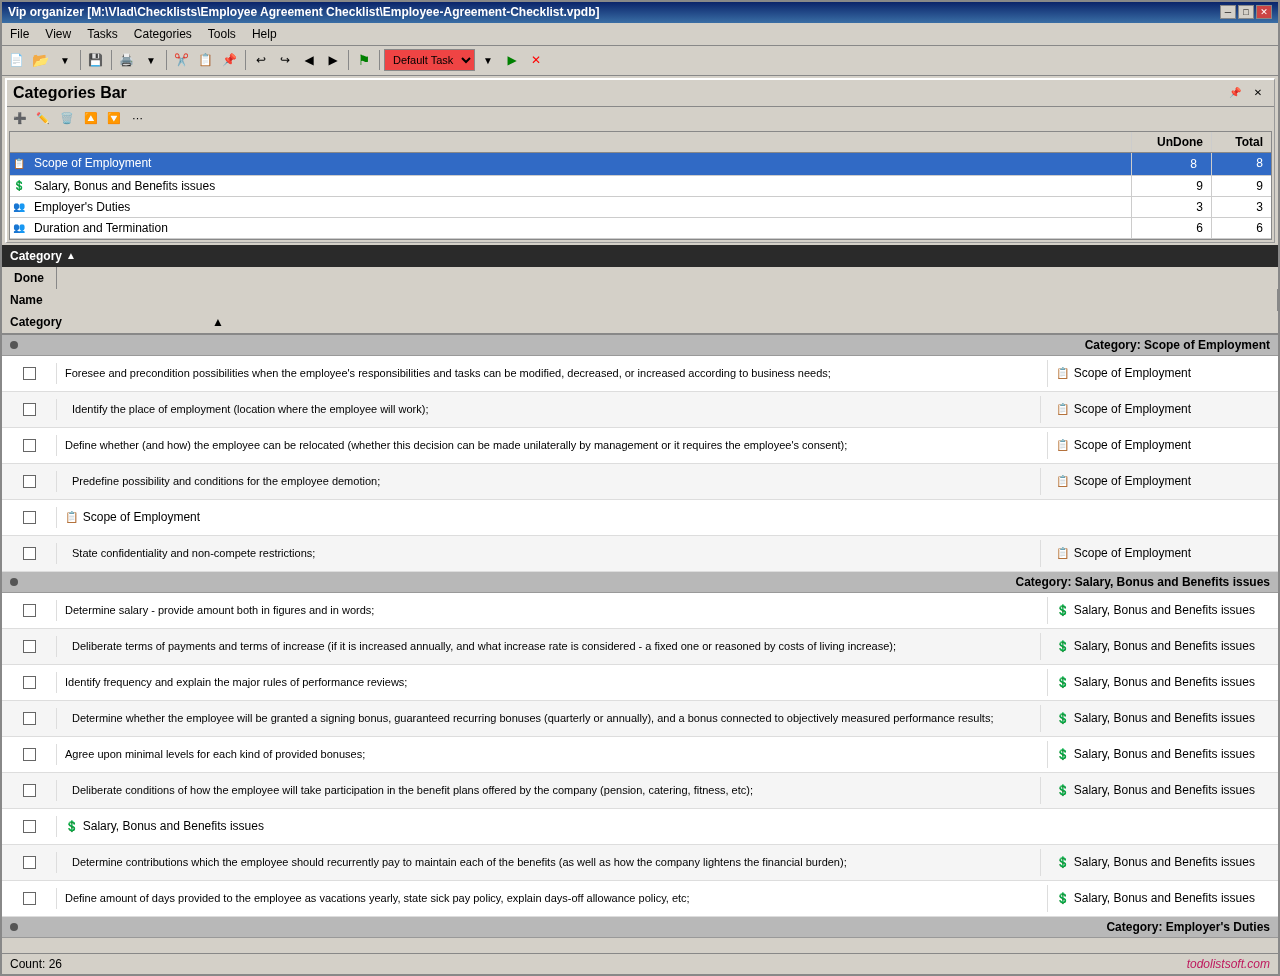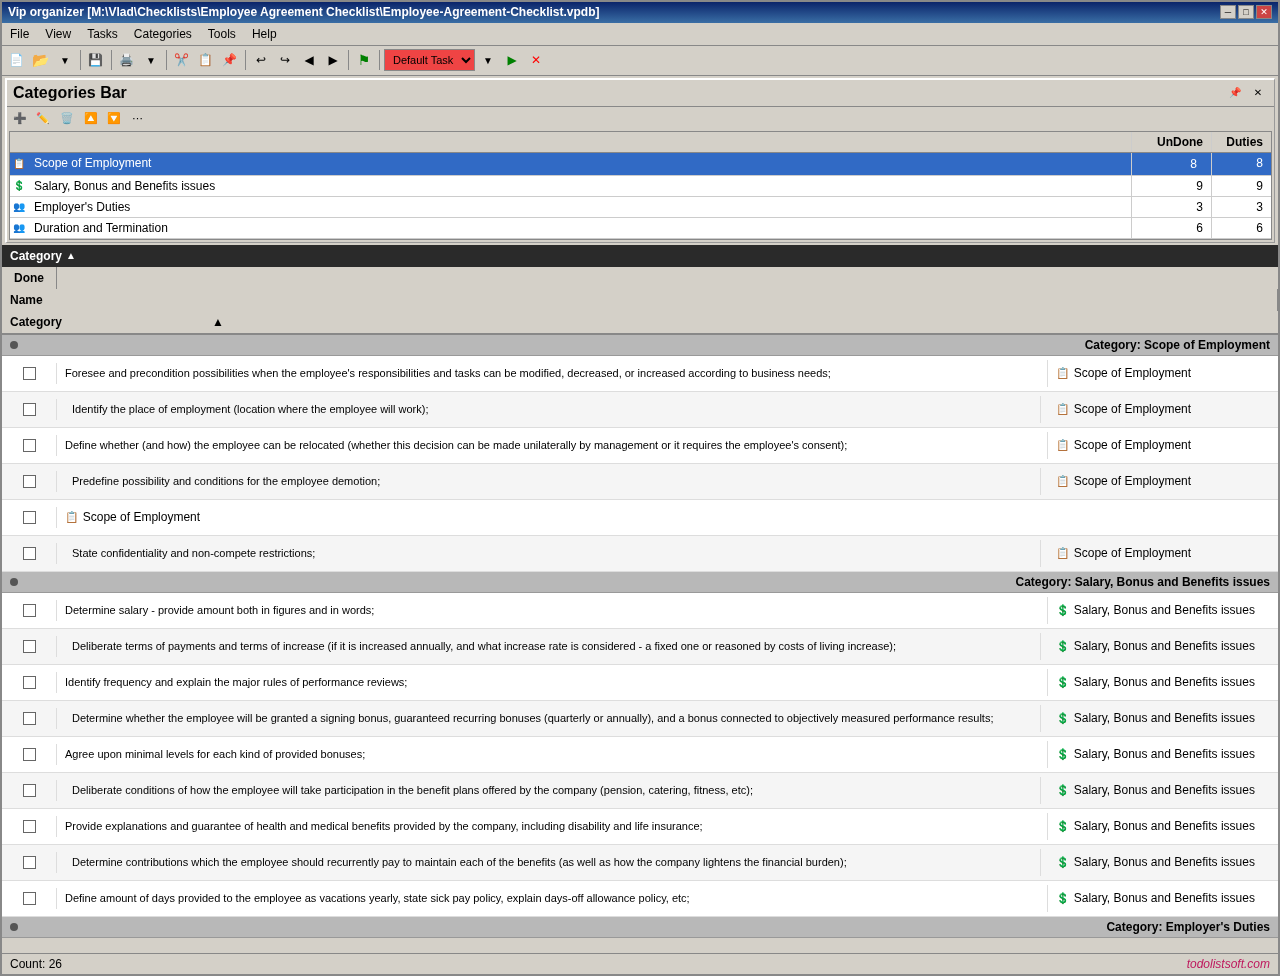--- a/index.html
+++ b/index.html
@@ -289,7 +289,7 @@
           <div class="col-icon"></div>
           <div class="col-name" style="padding:3px 4px;"></div>
           <div class="col-undone">UnDone</div>
-          <div class="col-total">Duties</div>
+          <div class="col-total">Total</div>
         </div>
 
         <div id="cat-rows-container">

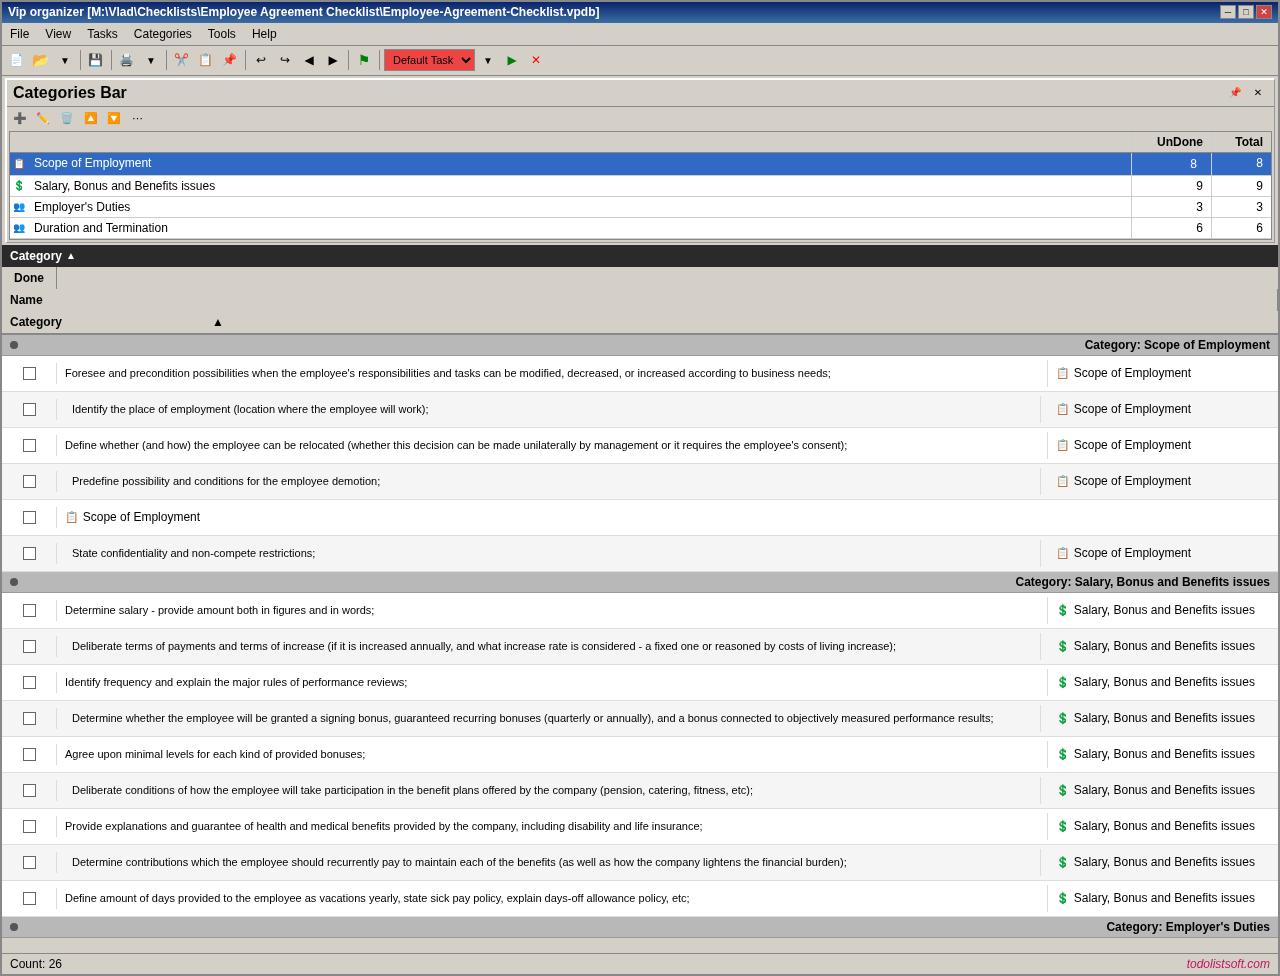--- a/index.html
+++ b/index.html
@@ -479,7 +479,6 @@
     <div class="td-done">
       <span class="checkbox-fake"></span>
     </div>
-    <div class="td-name">Provide explanations and guarantee of health and medical benefits provided by the company, including disability and life insurance;</div>
     <div class="td-category">
       <span style="font-size:11px;">💲</span>
       <span>Salary, Bonus and Benefits issues</span>

